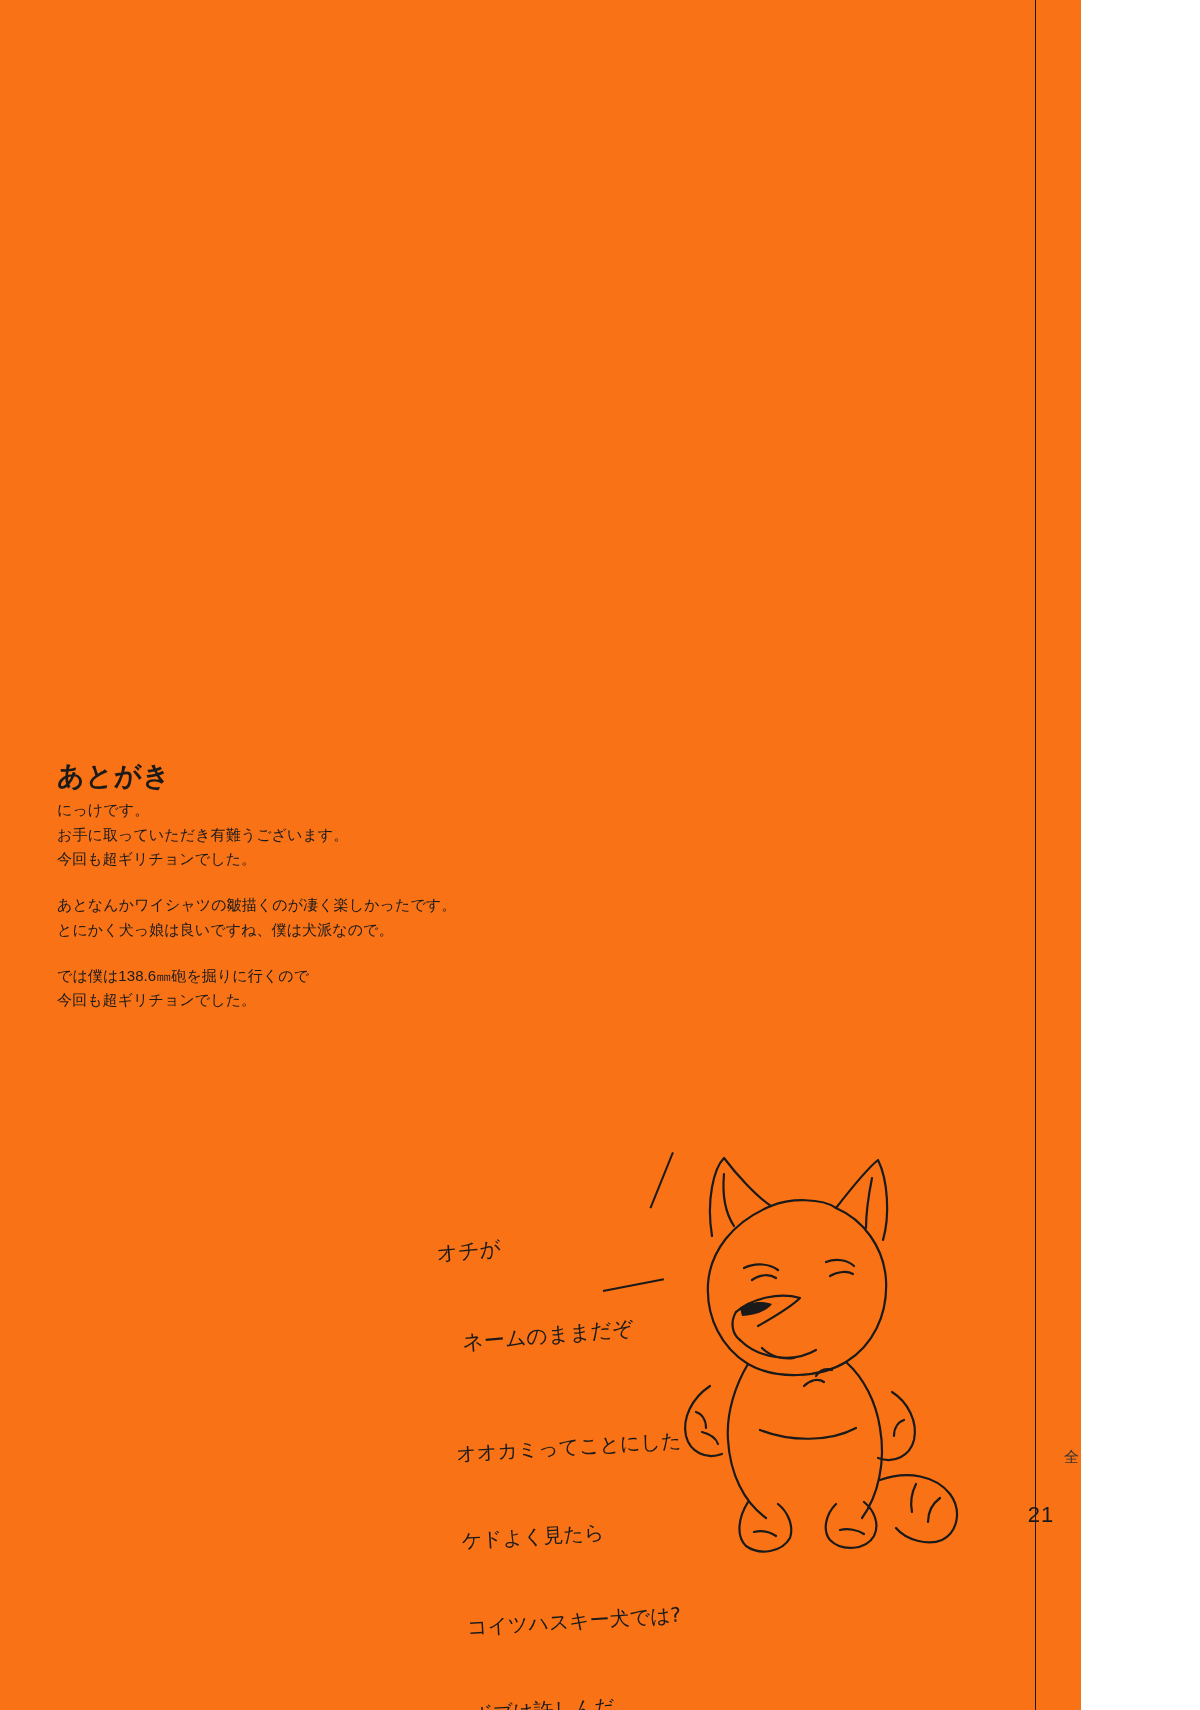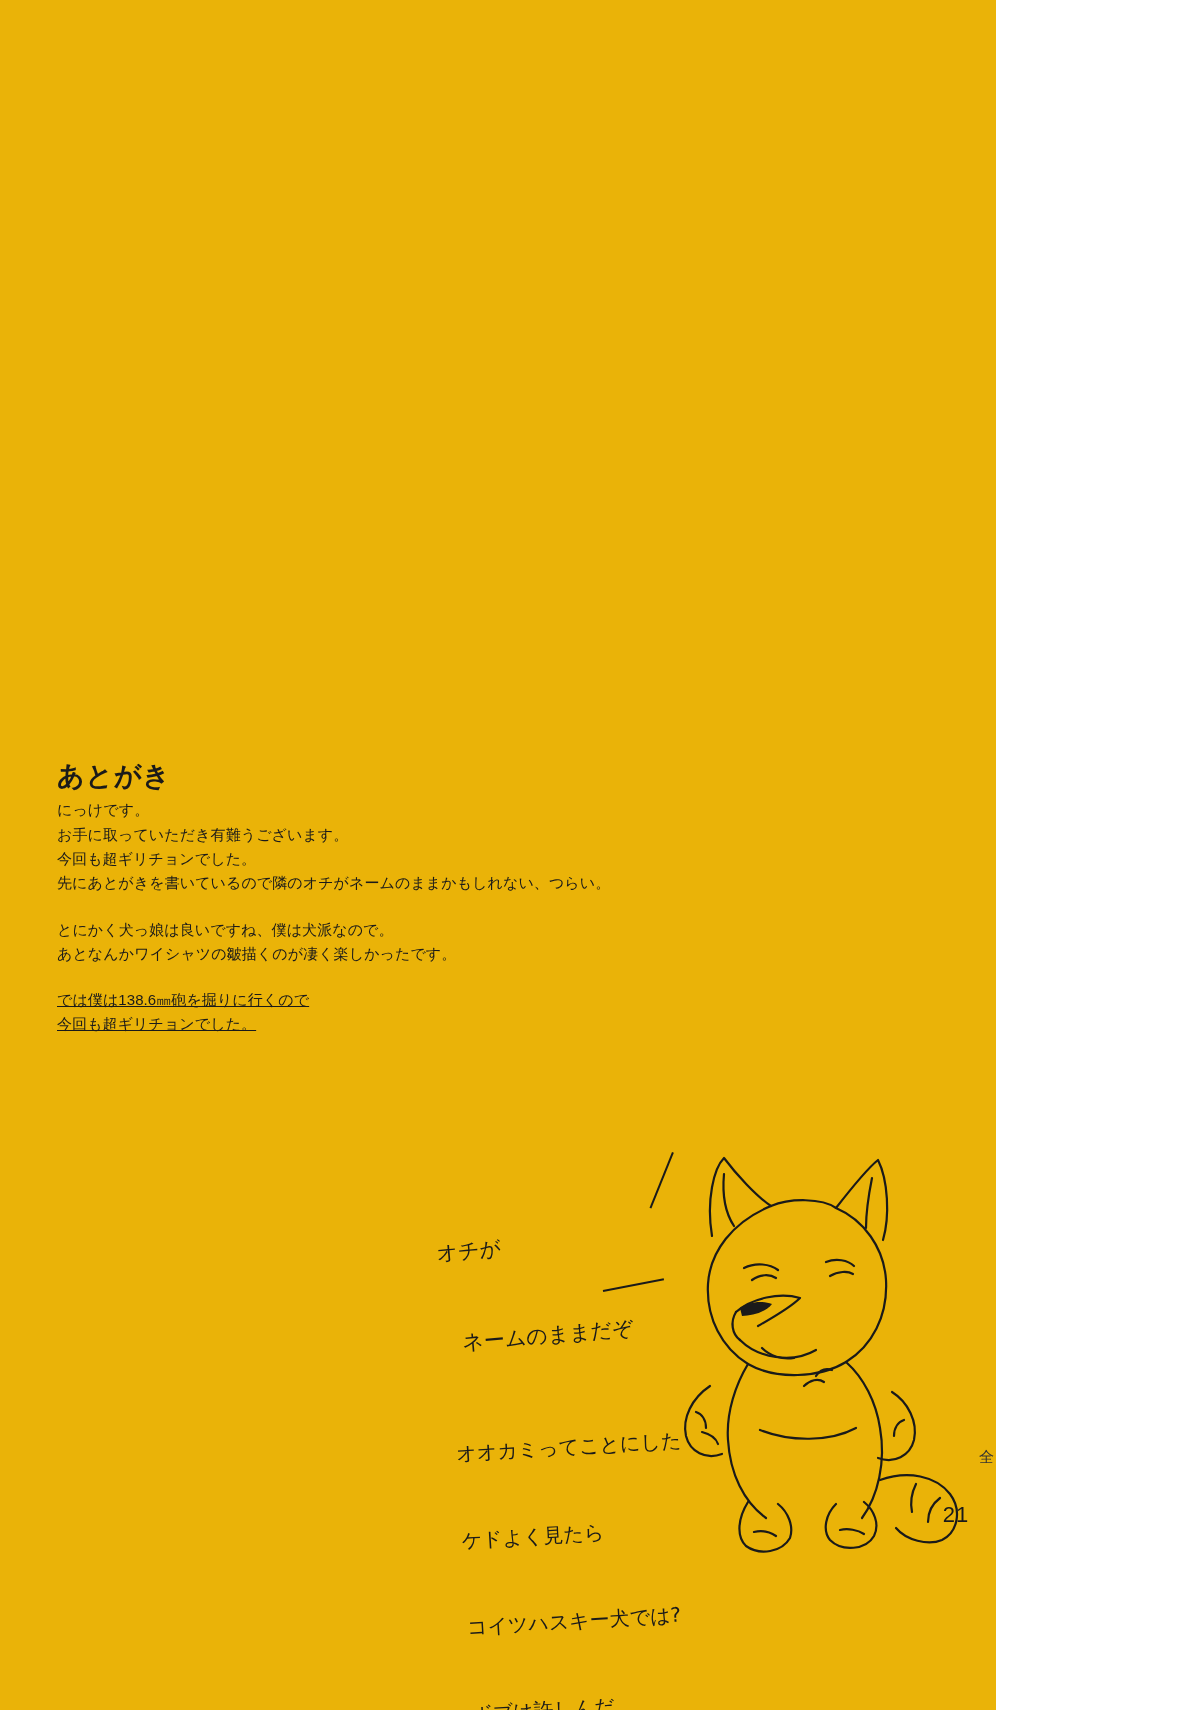--- a/index.html
+++ b/index.html
@@ -9,9 +9,9 @@
   }
   .page {
     position: relative;
-    width: 996px;
+    width: 1081px;
     height: 1710px;
-    background: #eab308;
+    background: #f97316;
     overflow: hidden;
     font-family: "Liberation Sans", sans-serif;
     color: #1a1a1a;

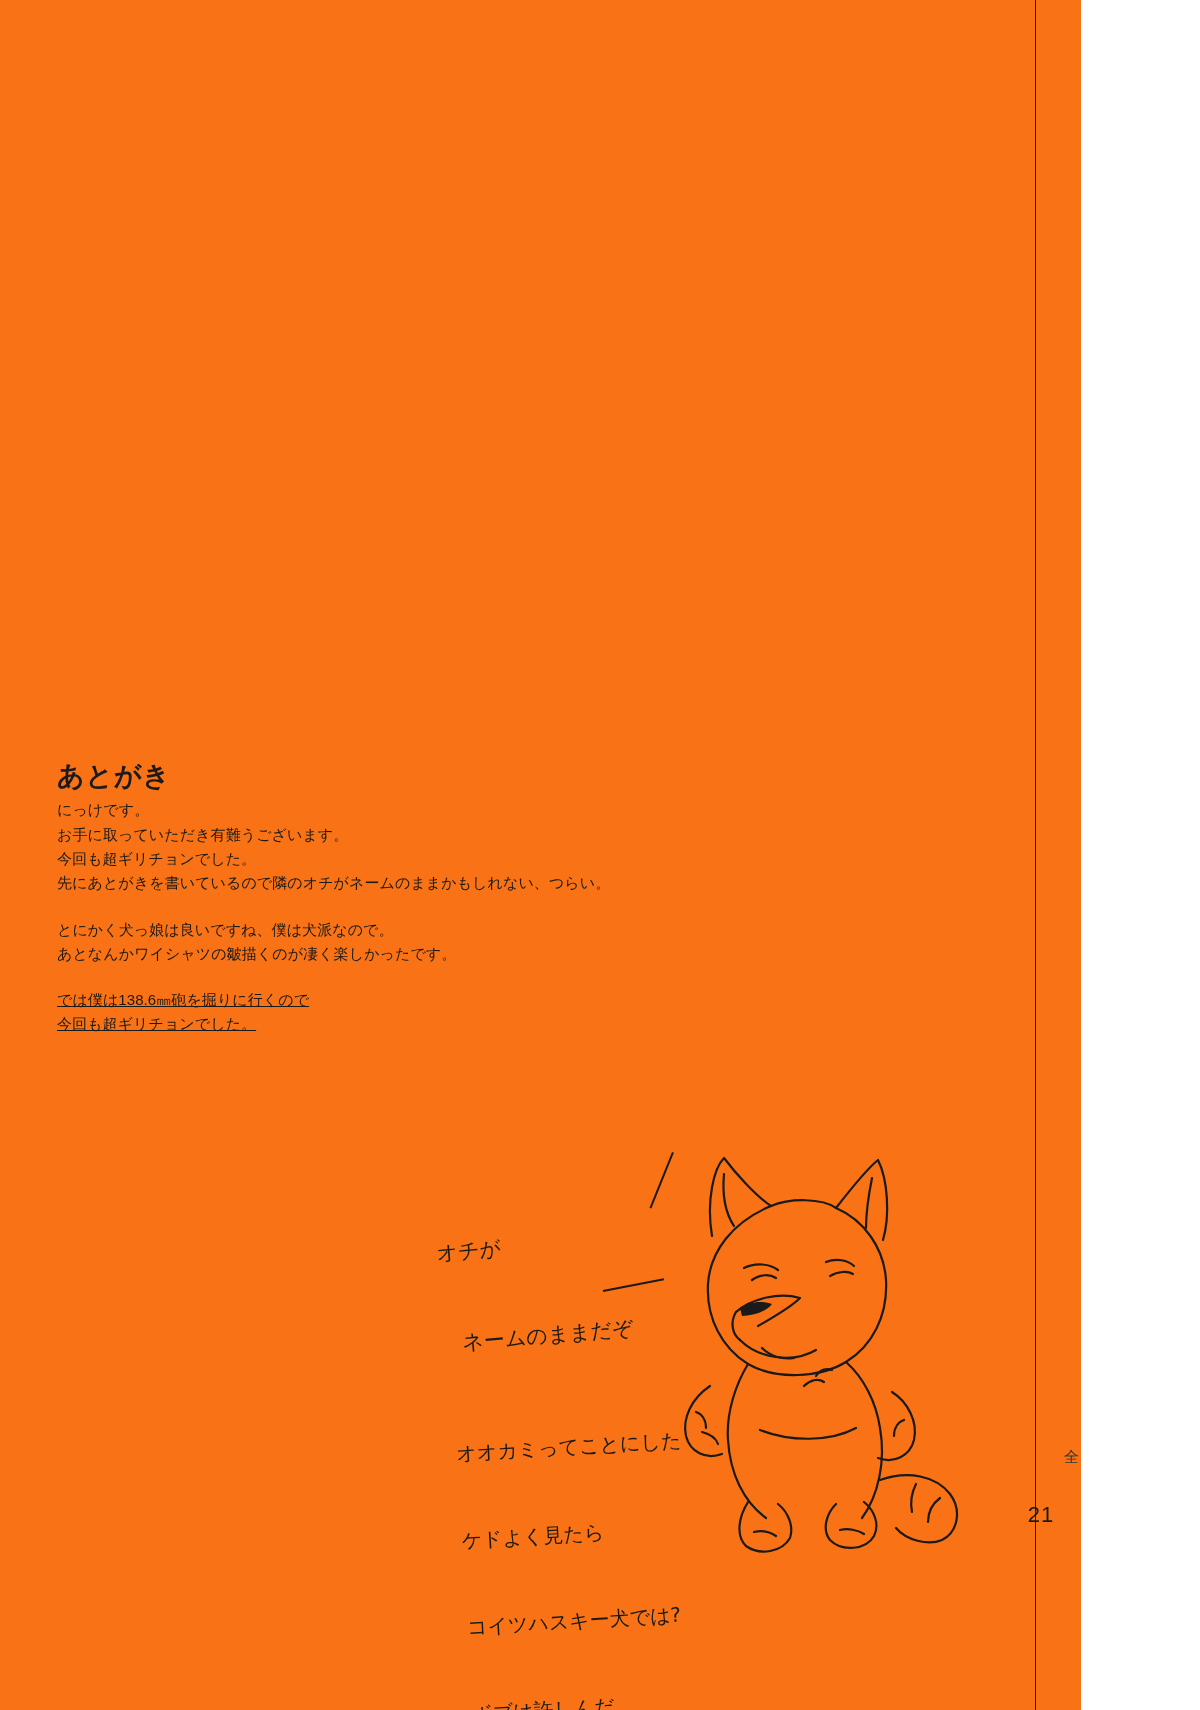--- a/index.html
+++ b/index.html
@@ -137,7 +137,6 @@
       <p>にっけです。</p>
       <p>お手に取っていただき有難うございます。</p>
       <p>今回も超ギリチョンでした。</p>
-      <p>先にあとがきを書いているので隣のオチがネームのままかもしれない、つらい。</p>
     </div>
 
 

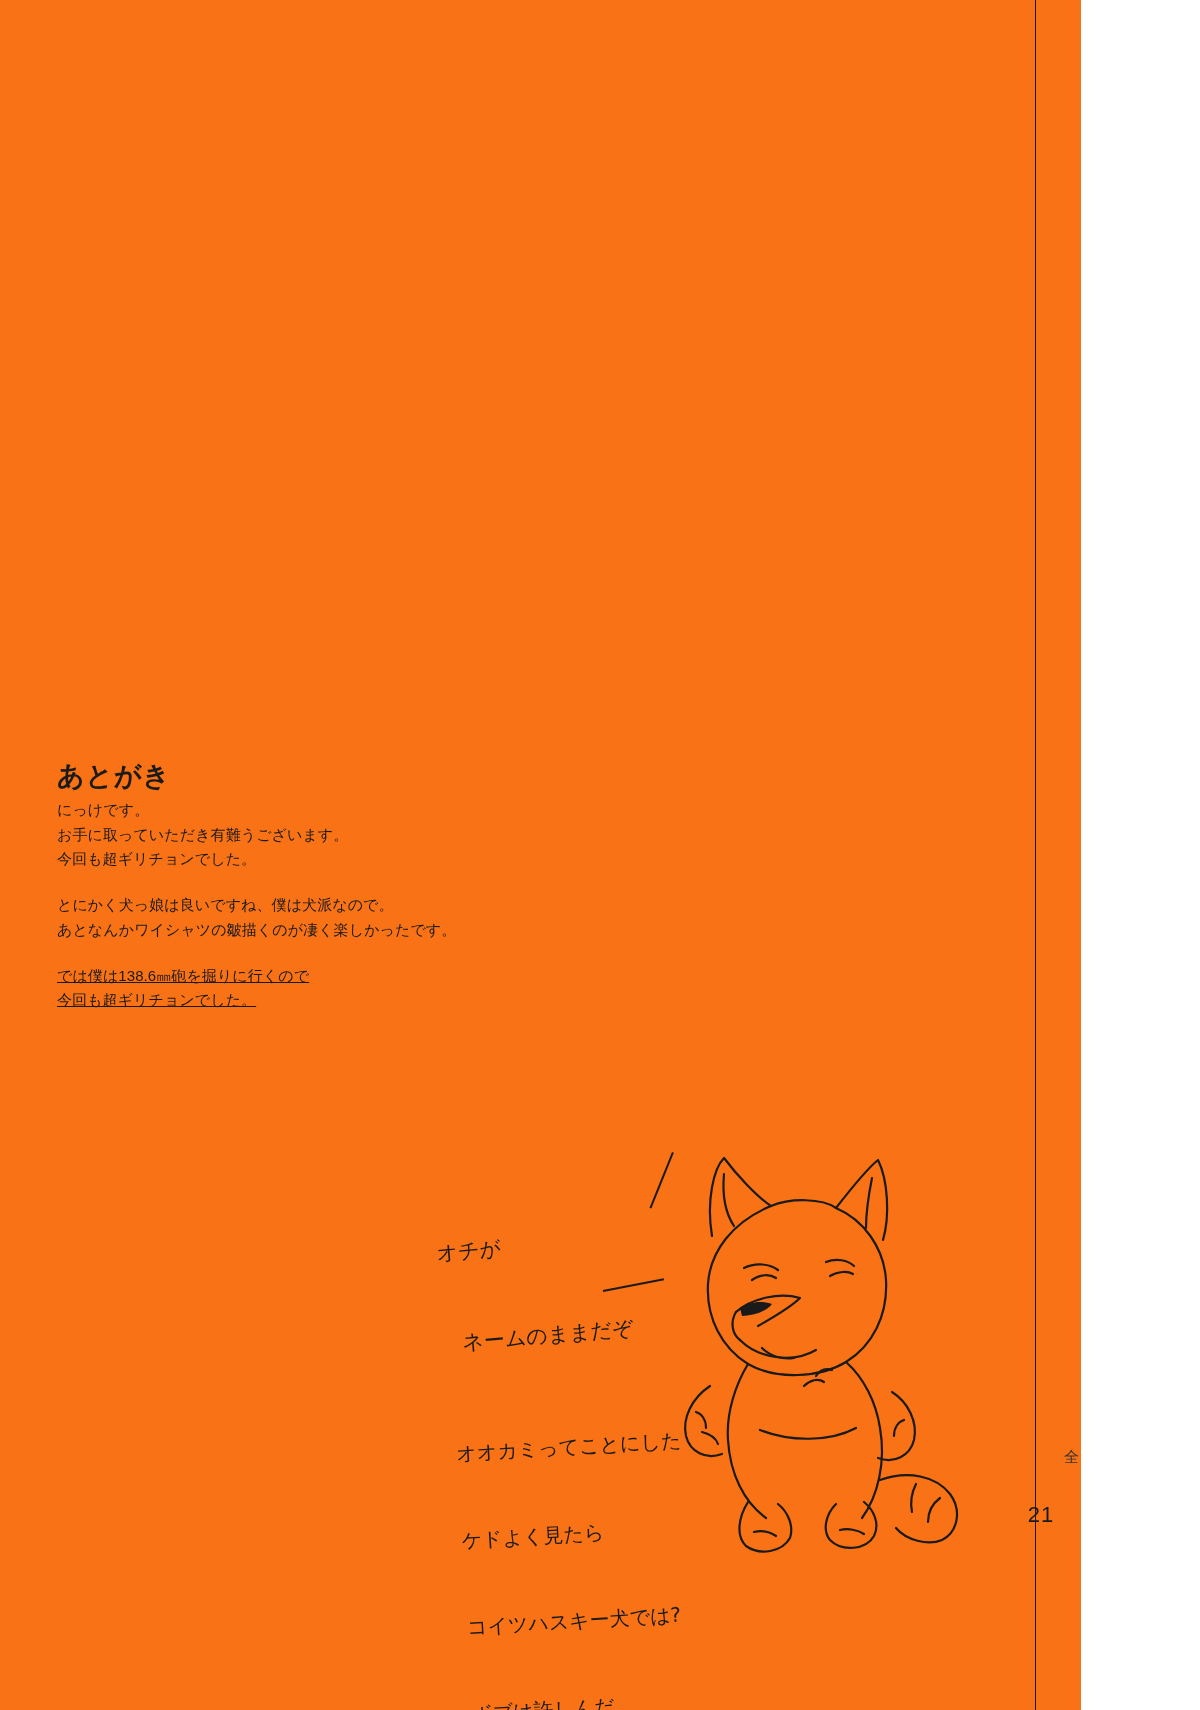--- a/index.html
+++ b/index.html
@@ -141,8 +141,8 @@
 
 
     <div class="para">
+      <p>あとなんかワイシャツの皺描くのが凄く楽しかったです。</p>
       <p>とにかく犬っ娘は良いですね、僕は犬派なので。</p>
-      <p>あとなんかワイシャツの皺描くのが凄く楽しかったです。</p>
     </div>
 
     <div class="para">

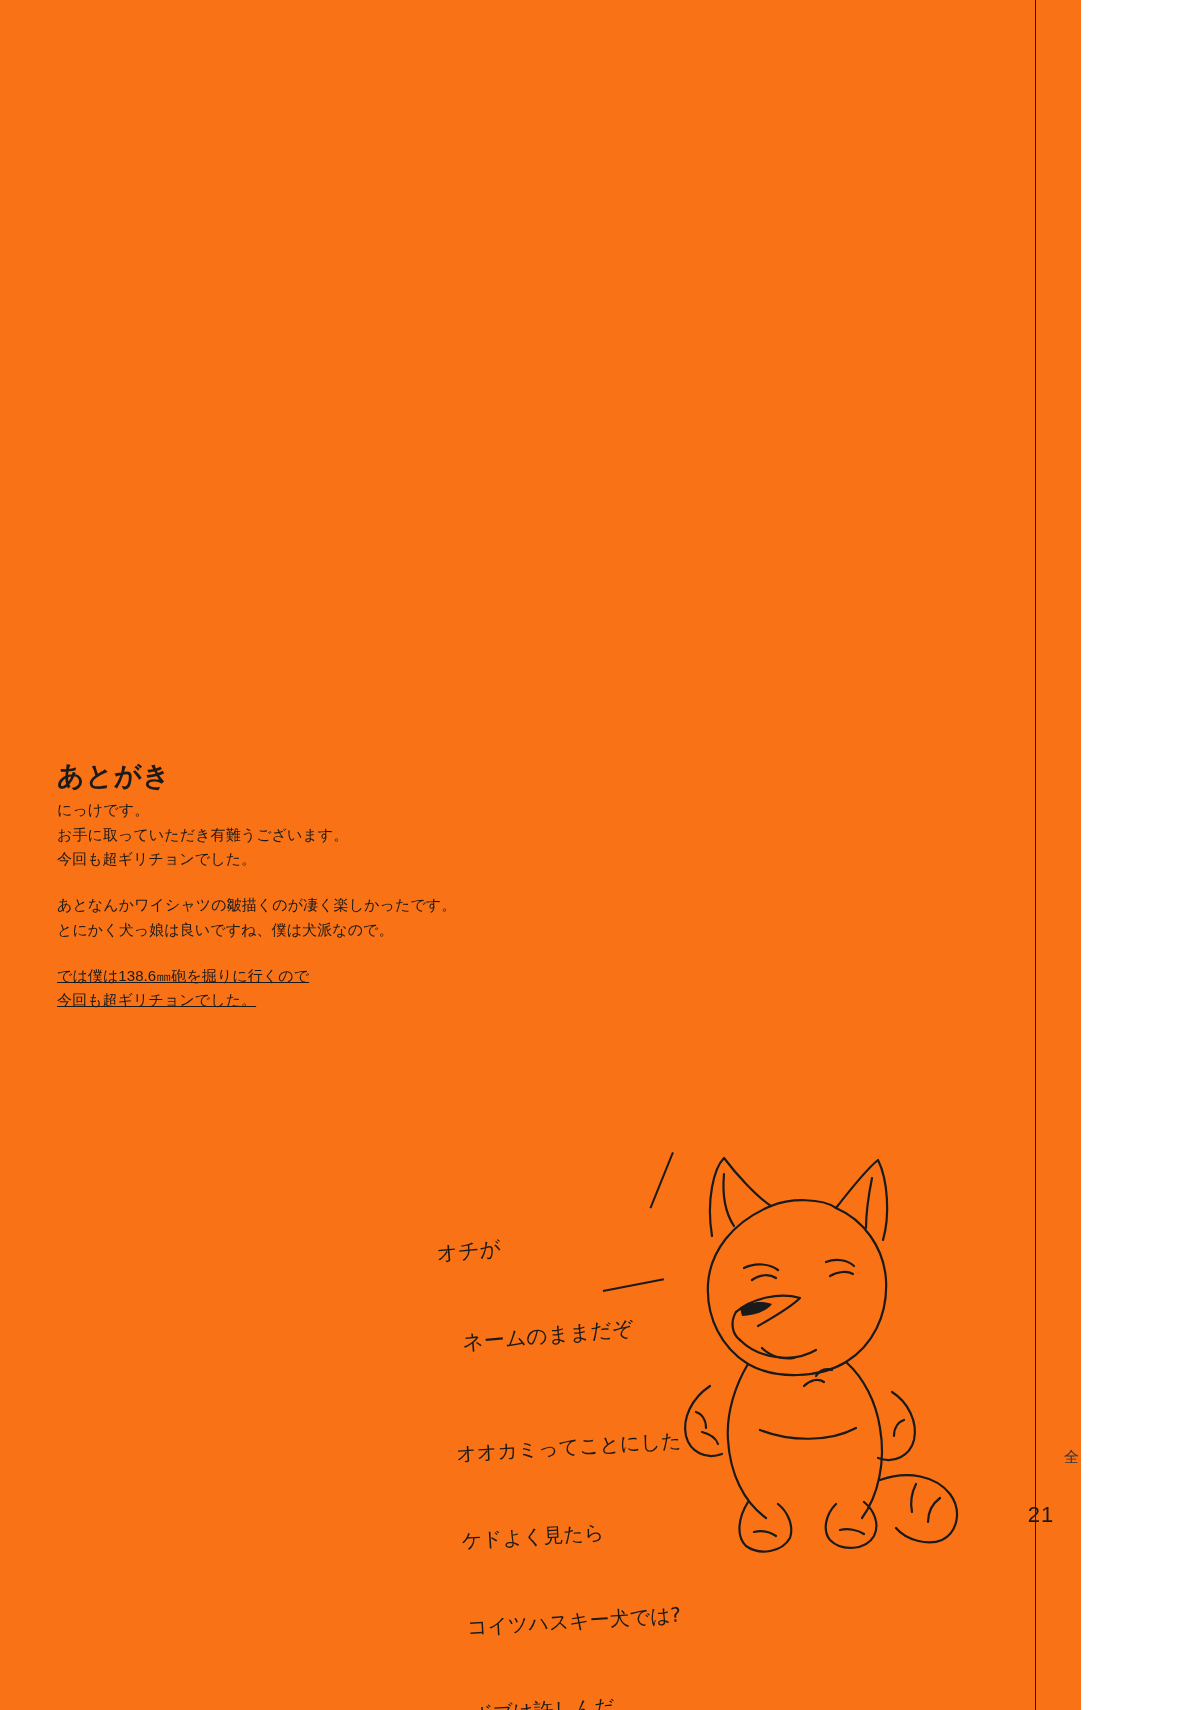--- a/index.html
+++ b/index.html
@@ -51,7 +51,6 @@
   }
   .afterword .para:last-child {
     margin-bottom: 13px;
-    text-decoration: underline;
   }
   
   .hand {

